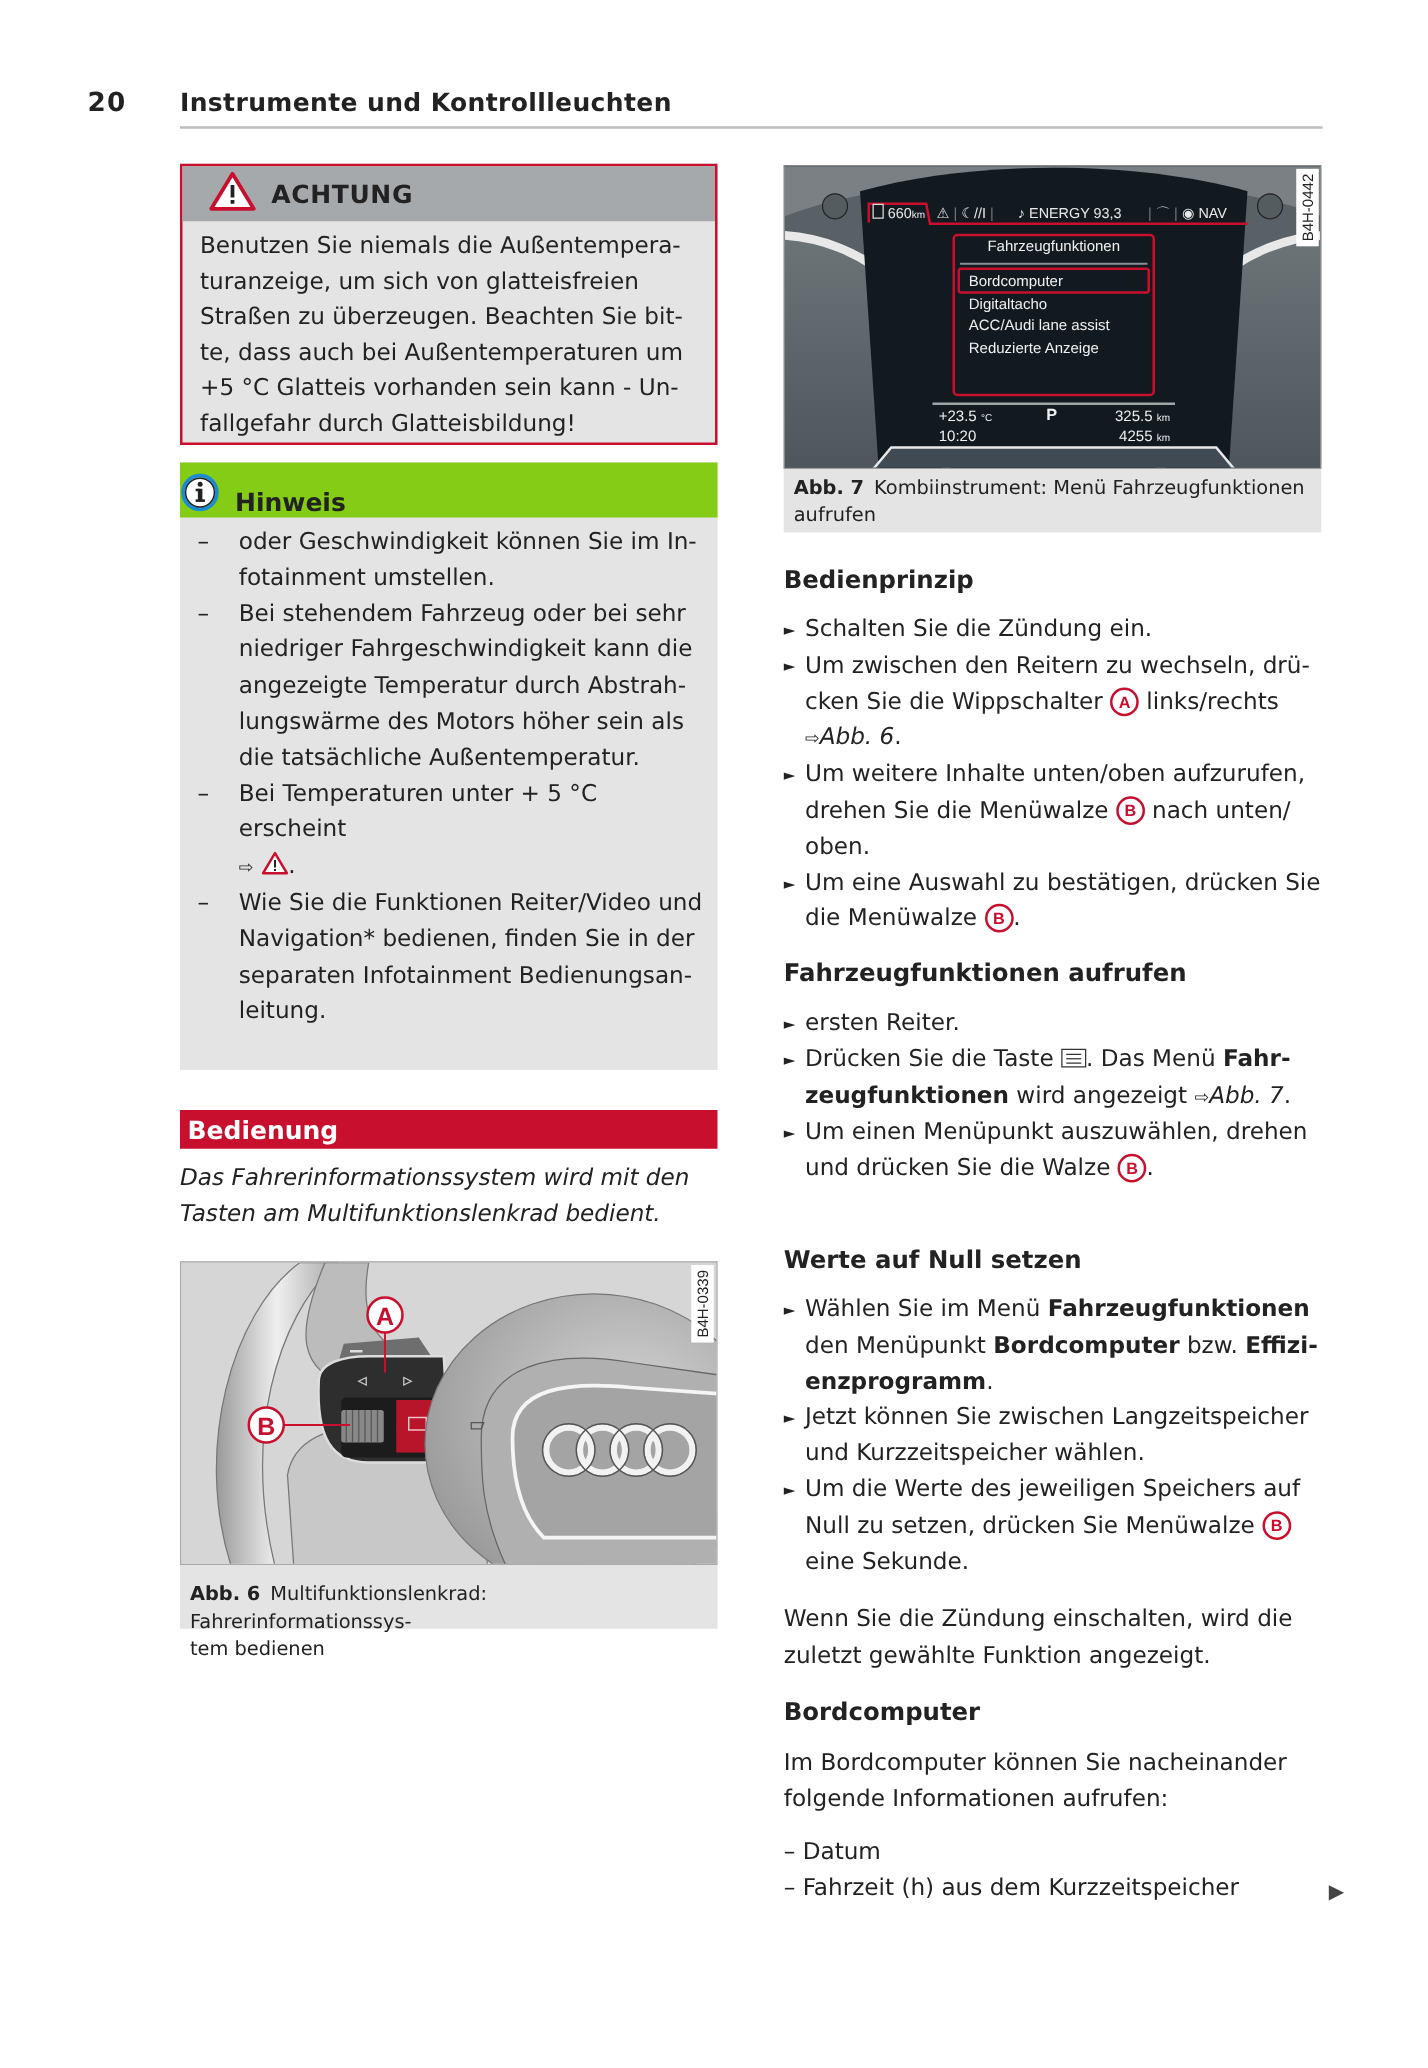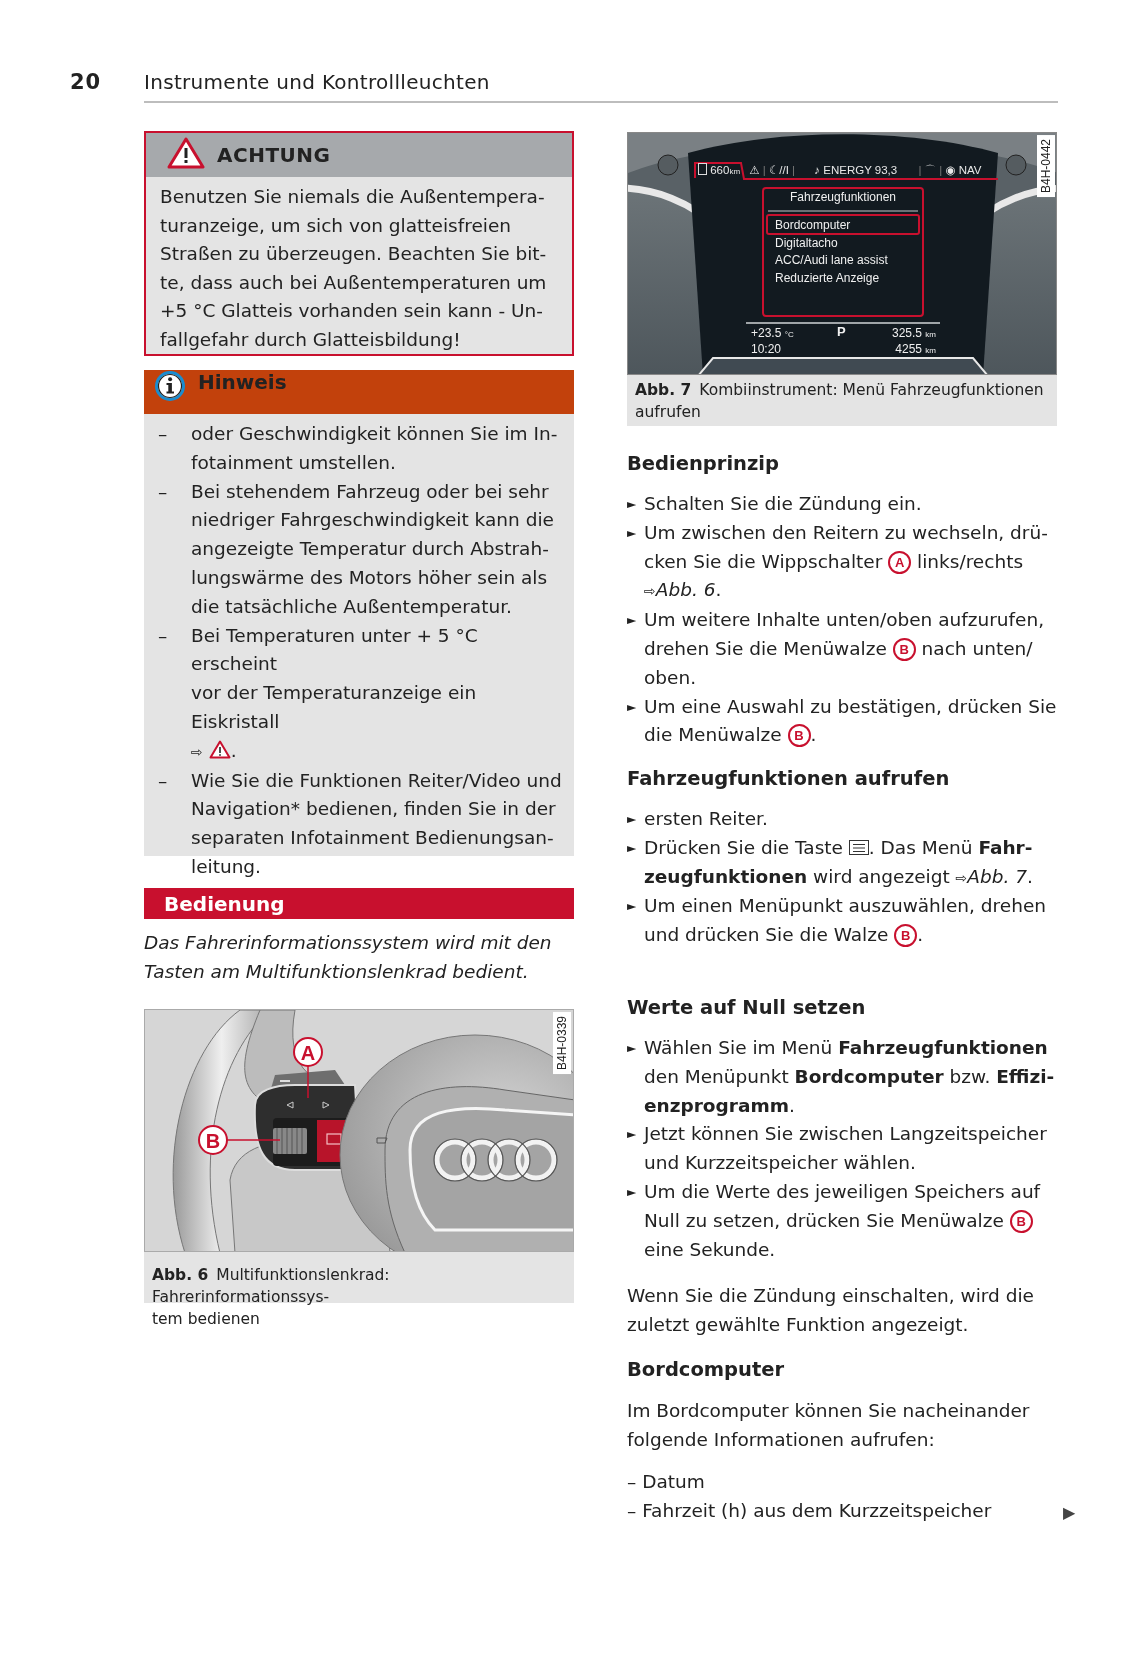--- a/index.html
+++ b/index.html
@@ -12,7 +12,7 @@
 
   
   .page-num { left: 70px; top: 70px; font-size: 21px; font-weight: bold; letter-spacing: 1px; color: #222; }
-  .page-title { left: 144px; top: 70px; font-size: 20px; font-weight: normal; color: #222; letter-spacing: 0.3px; }
+  .page-title { left: 144px; top: 70px; font-size: 20px; font-weight: bold; color: #222; letter-spacing: 0.3px; }
   .header-rule { left: 144px; top: 101px; width: 914px; height: 2px; background: #bdbdbd; }
 
   .col-left { left: 144px; width: 430px; }

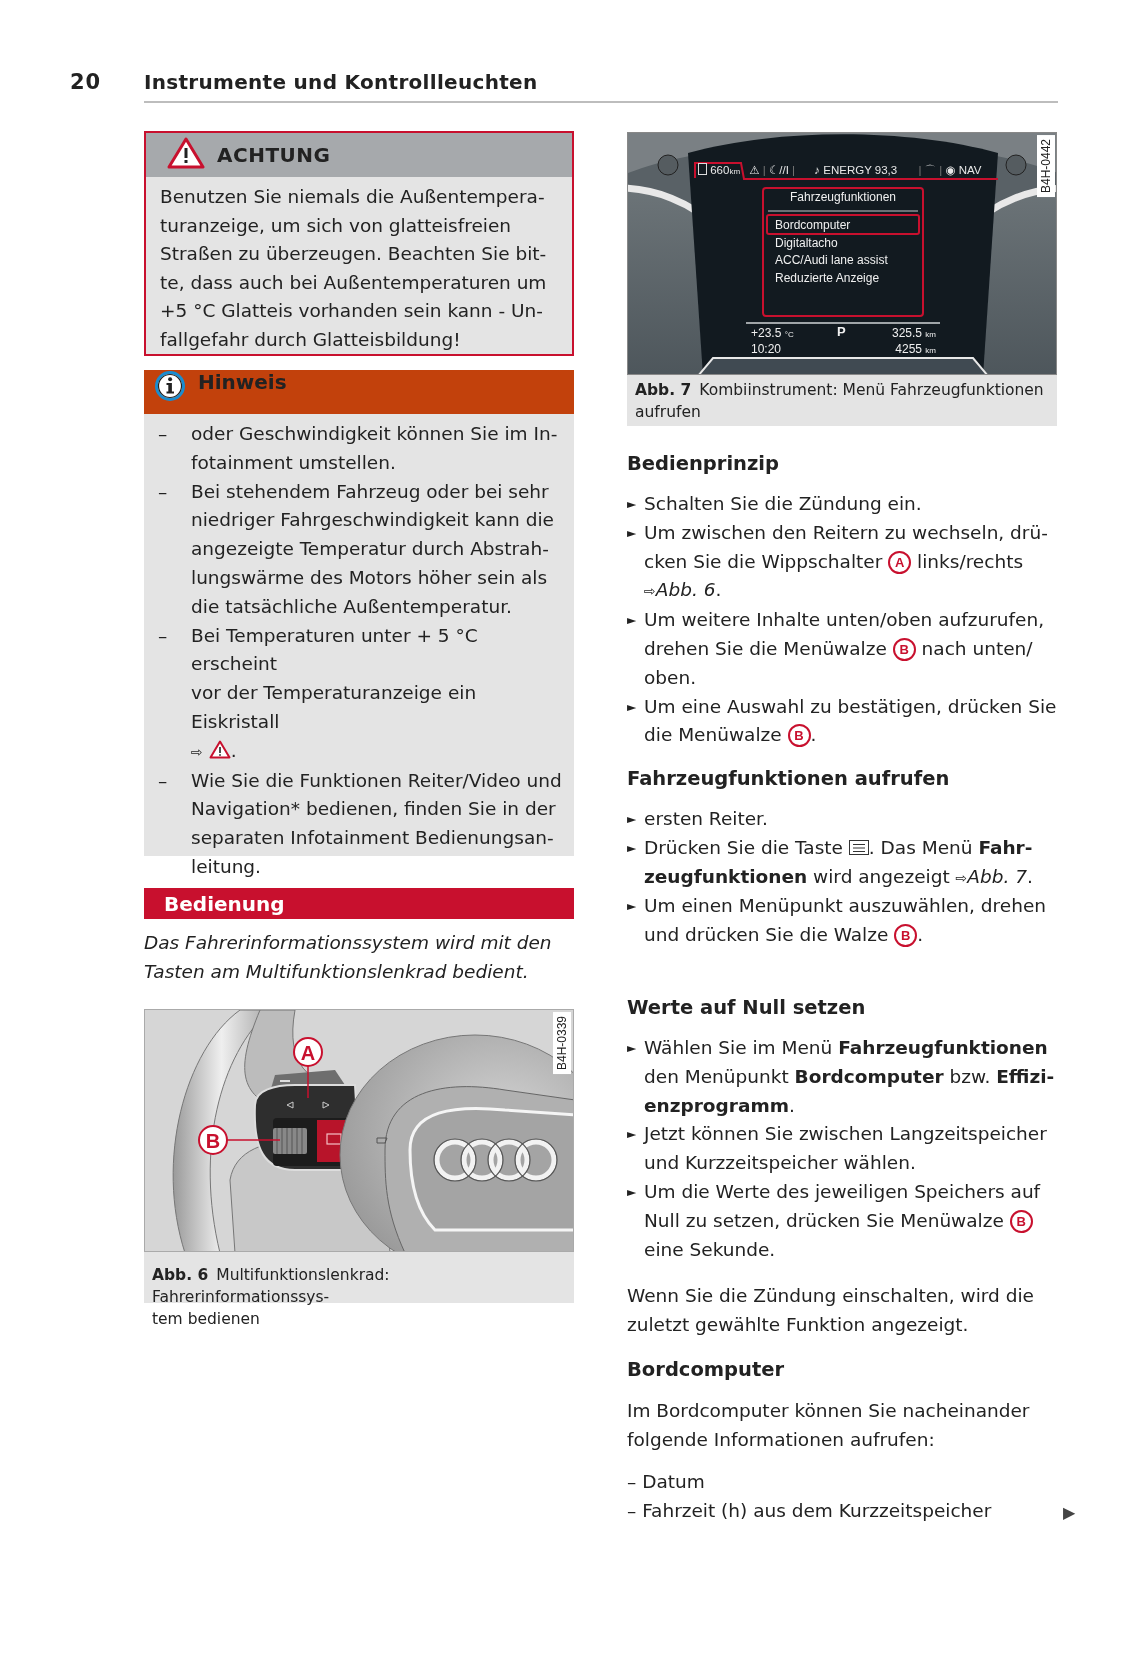--- a/index.html
+++ b/index.html
@@ -26,7 +26,7 @@
 
   
   .hint-box { top: 370px; height: 486px; background: #e4e4e4; }
-  .hint-head { height: 44px; background: #c2410c; display: flex; align-items: flex-start; padding-left: 10px; }
+  .hint-head { height: 44px; background: #84cc16; display: flex; align-items: flex-end; padding-left: 0; }
   .hint-head .ttl { font-size: 20px; font-weight: bold; color: #222; margin-left: 12px; }
   .hint-list { list-style: none; margin: 0; padding: 6px 10px 0 14px; font-size: 18.5px; line-height: 28.8px; }
   .hint-list li { position: relative; padding-left: 33px; }

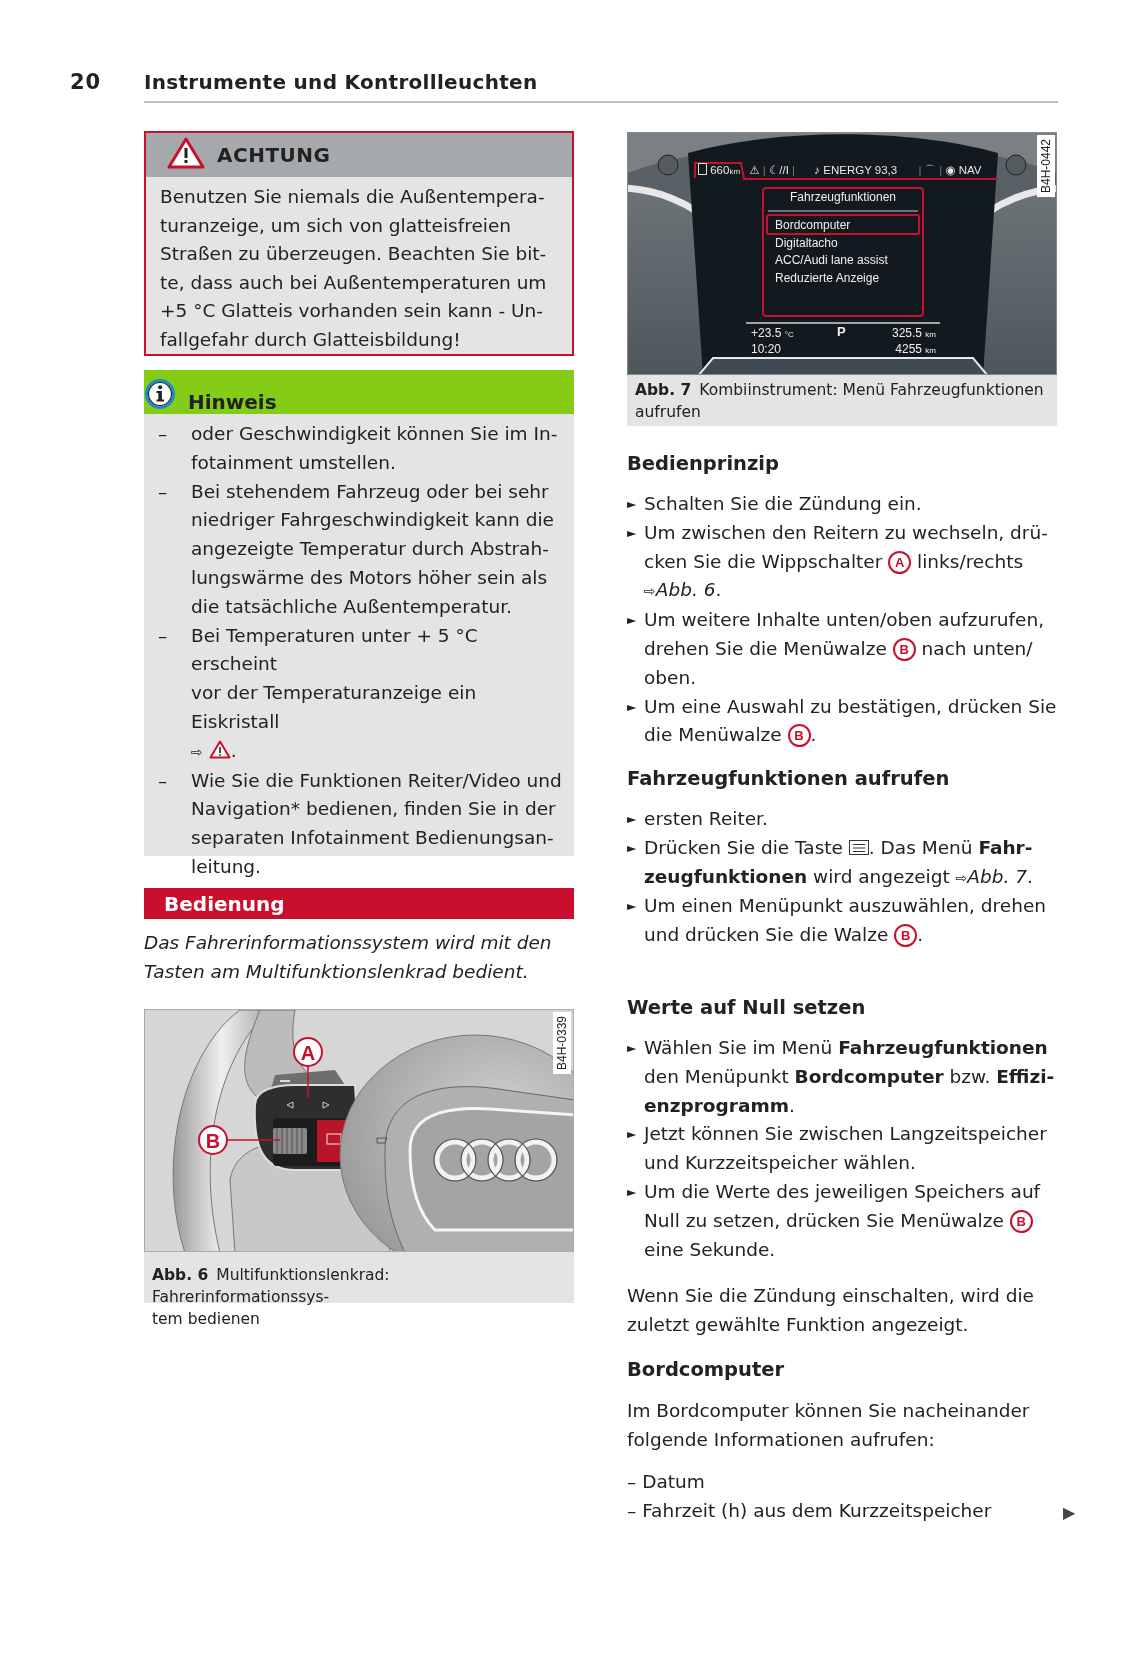--- a/index.html
+++ b/index.html
@@ -119,7 +119,6 @@
     <li>
       <span class="dash">–</span>
       <div>Bei Temperaturen unter + 5 °C erscheint</div>
-      <div>vor der Temperaturanzeige ein Eiskristall</div>
       <div>
         <span class="arr">⇨</span>
         <span><svg width="22" height="19" viewBox="0 0 22 19" style="vertical-align:-2px">

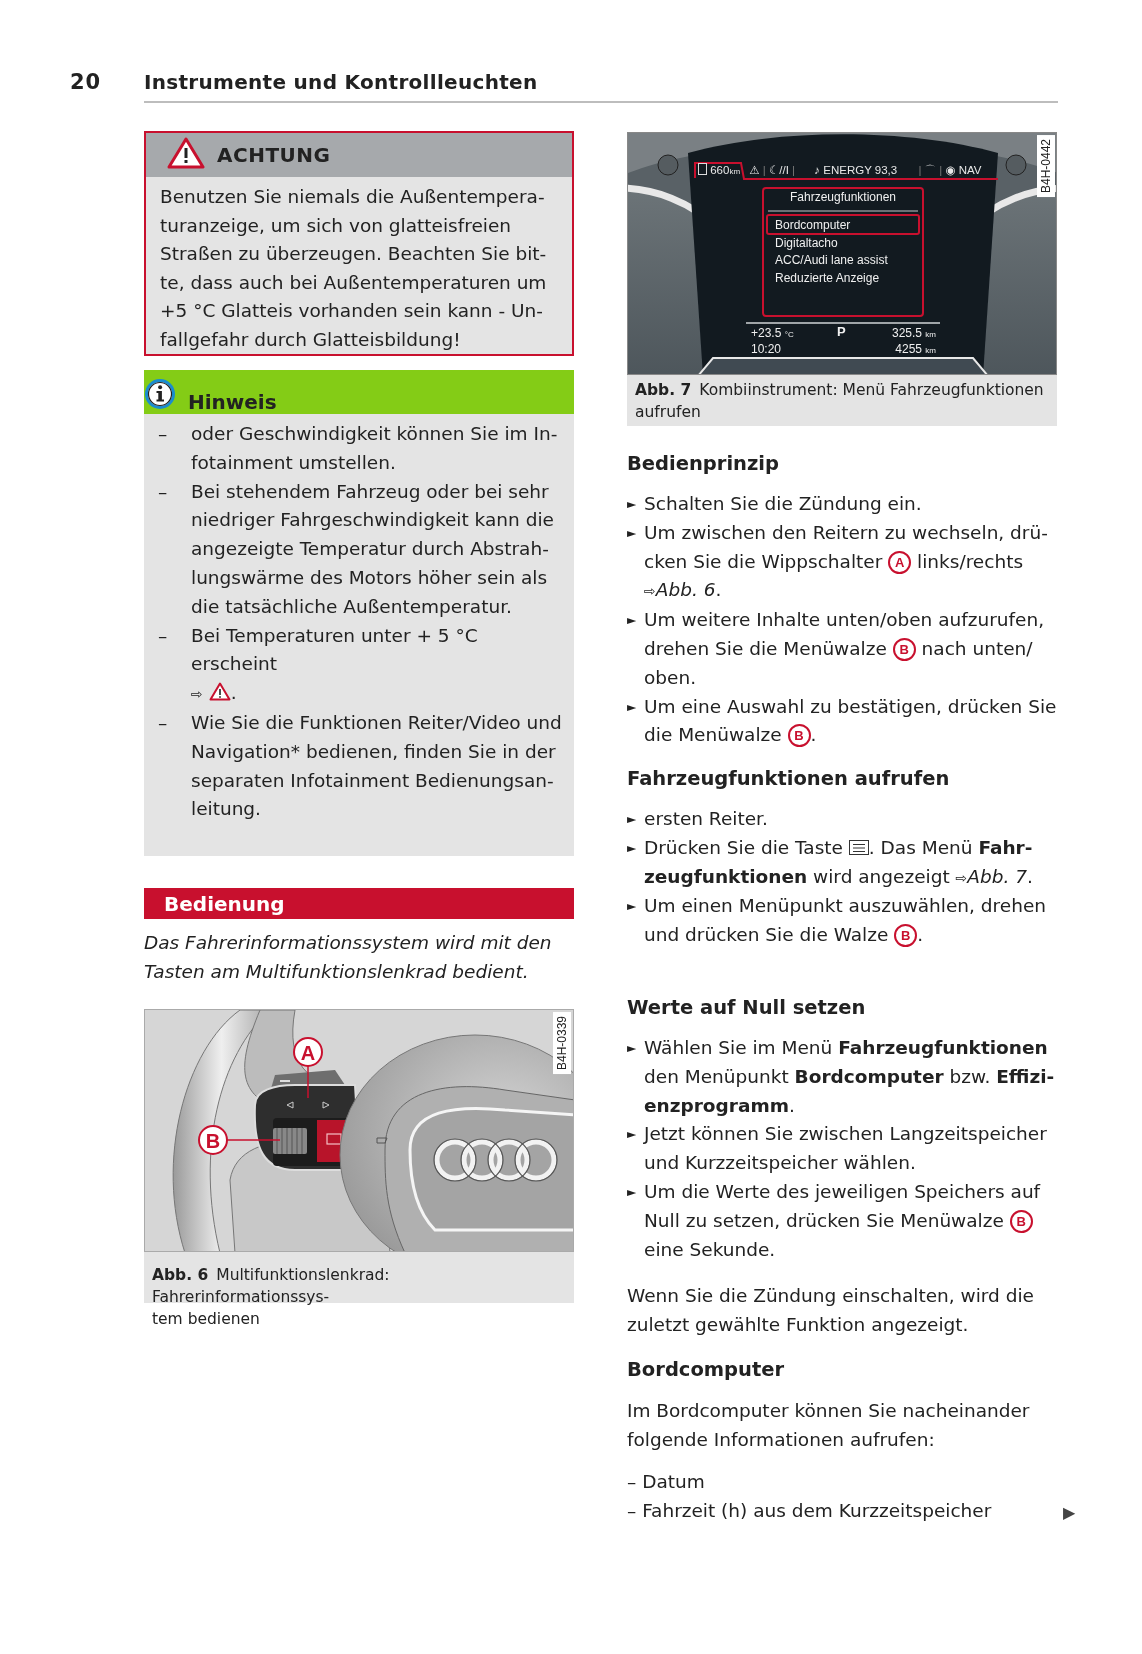--- a/index.html
+++ b/index.html
@@ -33,7 +33,7 @@
   .hint-list li .dash { position: absolute; left: 0; top: 0; }
 
   
-  .section-bar { top: 888px; height: 31px; background: #c8102e; color: #fff; font-weight: bold; font-size: 20px; display: flex; align-items: center; padding-left: 20px; box-sizing: border-box; }
+  .section-bar { top: 888px; height: 31px; background: #c8102e; color: #fff; font-weight: bold; font-size: 20px; display: flex; align-items: center; padding-left: 6px; box-sizing: border-box; }
   .intro { top: 928px; font-style: italic; font-size: 18.5px; line-height: 29px; color: #222; }
 
   

